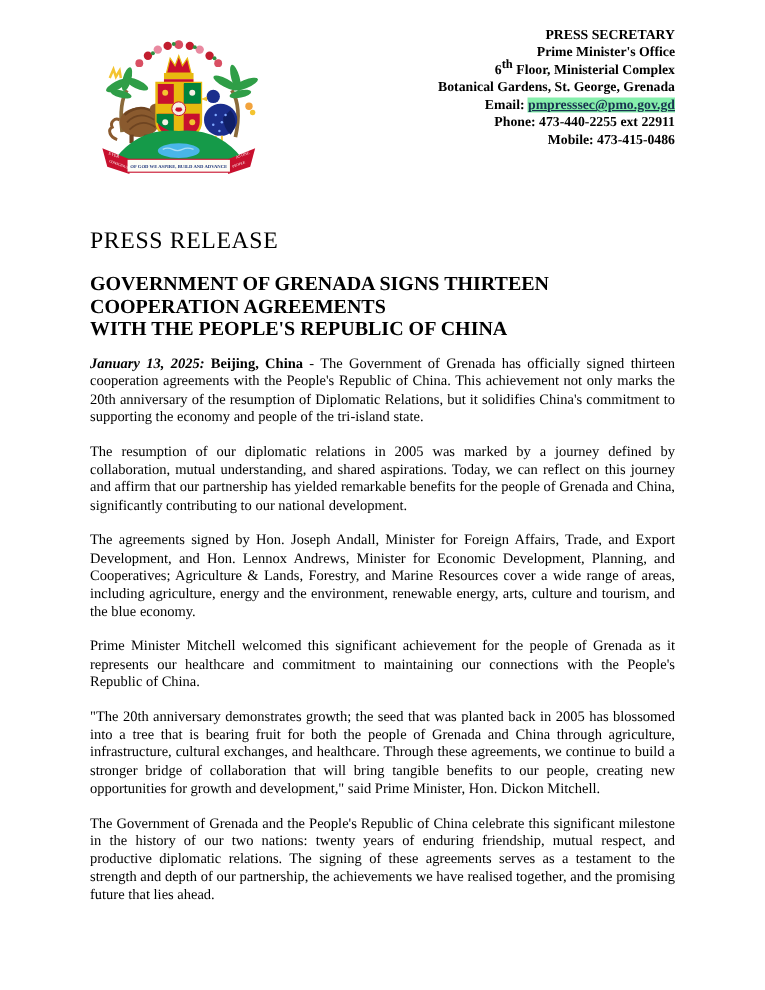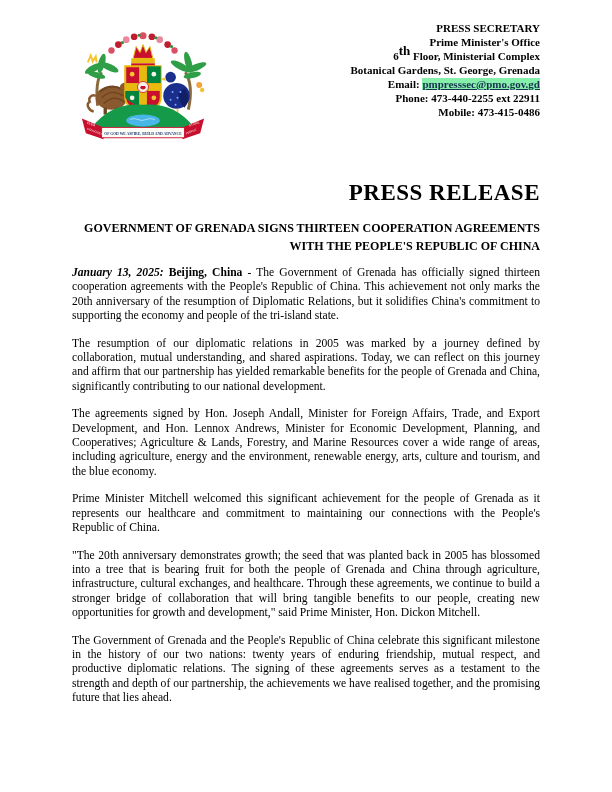--- a/index.html
+++ b/index.html
@@ -20,7 +20,7 @@
     font-size:11px; line-height:14px;
     white-space:nowrap;
   }
-  .contact sup { font-size:13px; vertical-align:super; line-height:0; }
+  .contact sup { font-size:10px; vertical-align:super; line-height:0; }
   .email-link {
     background:#86efac;
     color:#17324f;

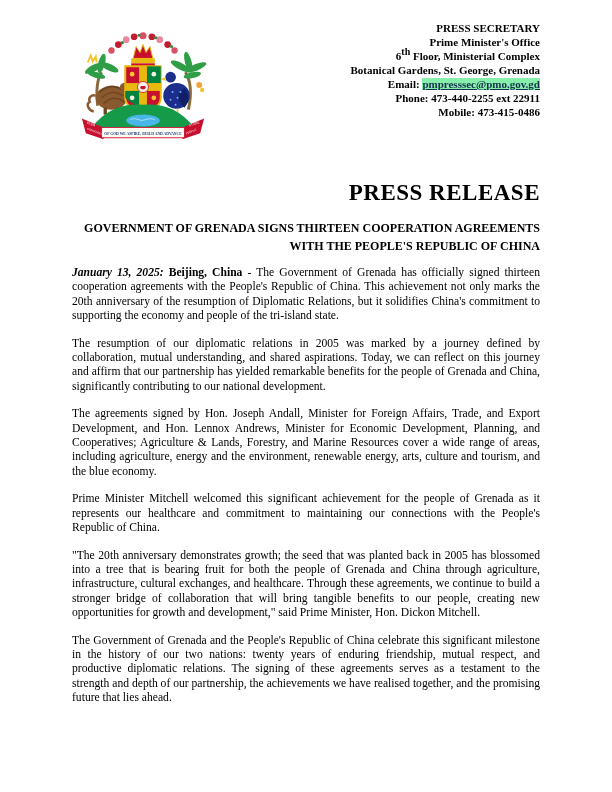--- a/index.html
+++ b/index.html
@@ -30,7 +30,7 @@
   
   .content { padding:180px 72px 0 72px; }
   .doc-title {
-    text-align:right; font-size:23px; font-weight:bold;
+    text-align:left; font-size:19px; font-weight:normal;
     letter-spacing:0.5px; margin:0; line-height:26px;
   }
   .doc-subtitle {

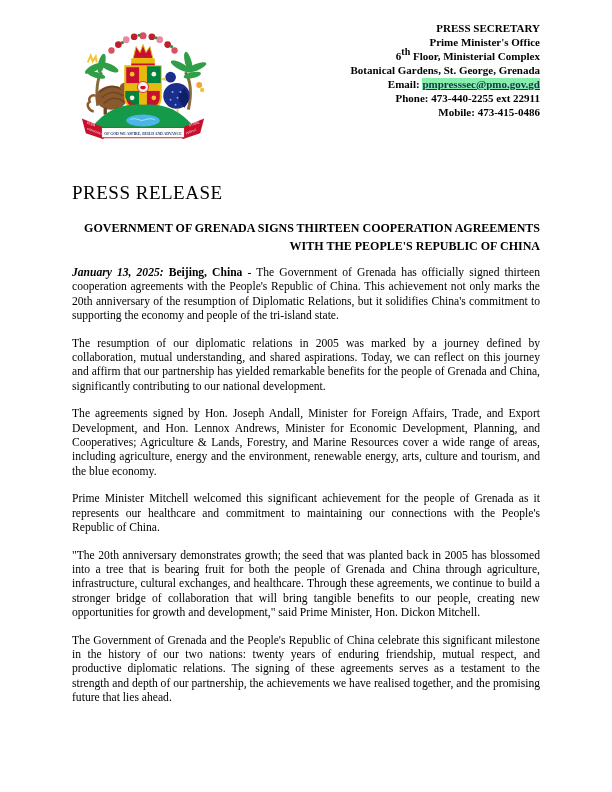--- a/index.html
+++ b/index.html
@@ -34,7 +34,7 @@
     letter-spacing:0.5px; margin:0; line-height:26px;
   }
   .doc-subtitle {
-    text-align:right; font-size:12px; font-weight:bold;
+    text-align:left; font-size:16px; font-weight:bold;
     line-height:18px; margin-top:13px;
   }
   .body-text { margin-top:11px; }

